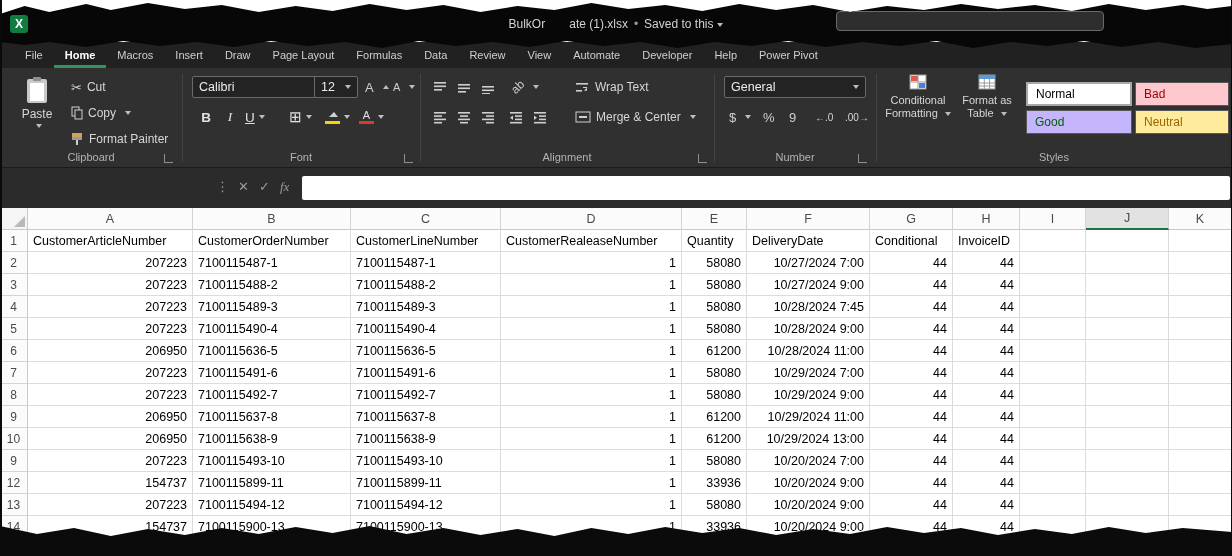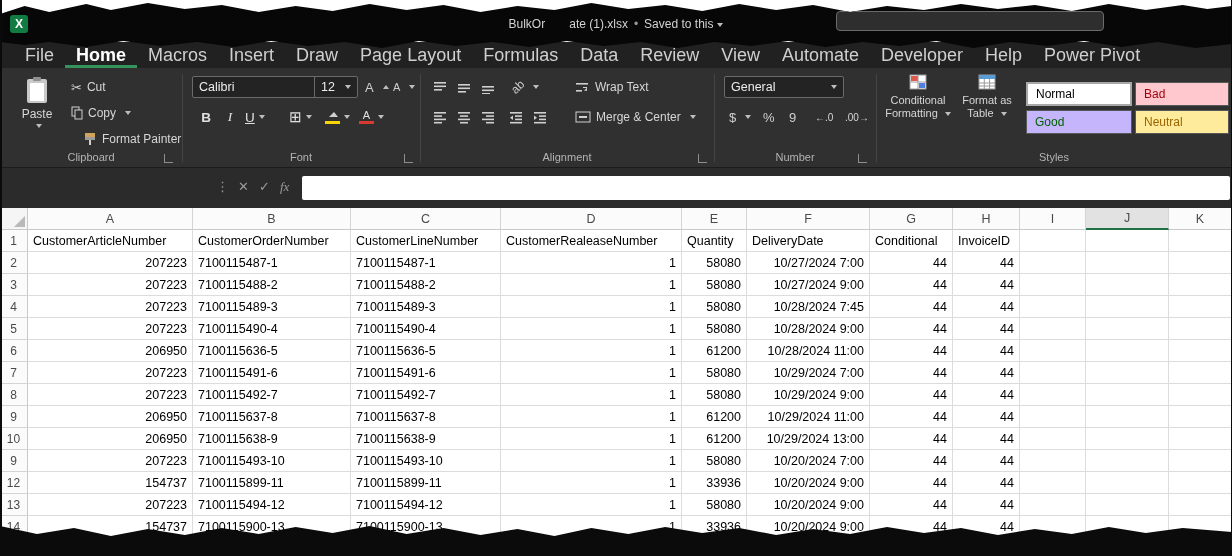--- a/index.html
+++ b/index.html
@@ -26,7 +26,7 @@
 
   
   .menubar{position:absolute;top:42px;left:0;width:100%;height:26px;background:#212121;display:flex;align-items:stretch;padding-left:14px;z-index:5;}
-  .menu-tab{padding:0 11px;font-size:18px;color:#cfcfcf;line-height:26px;white-space:nowrap;}
+  .menu-tab{padding:0 11px;font-size:11px;color:#cfcfcf;line-height:26px;white-space:nowrap;}
   .menu-tab.active{color:#fff;font-weight:bold;box-shadow:inset 0 -3px 0 #35945b;}
 
   

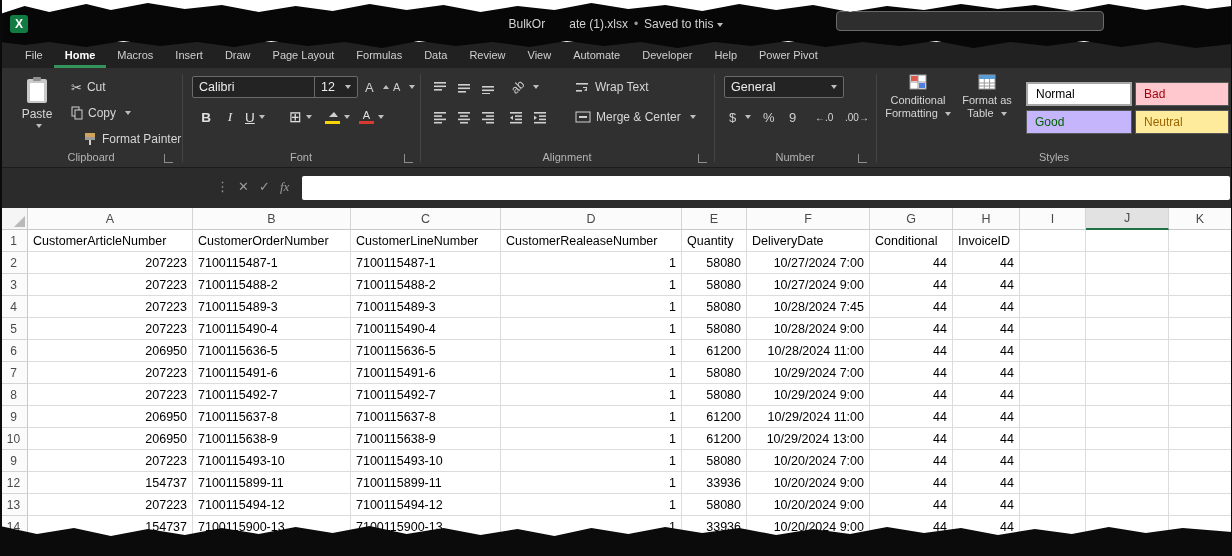--- a/index.html
+++ b/index.html
@@ -267,7 +267,7 @@
     <span class="launcher" style="left:698px;"></span>
     <div class="rdiv" style="left:714px;"></div>
 
-    <div class="combo" style="left:724px;top:8px;width:120px;">
+    <div class="combo" style="left:724px;top:8px;width:142px;">
       <span>General</span>
         <span class="chev"></span>
     </div>

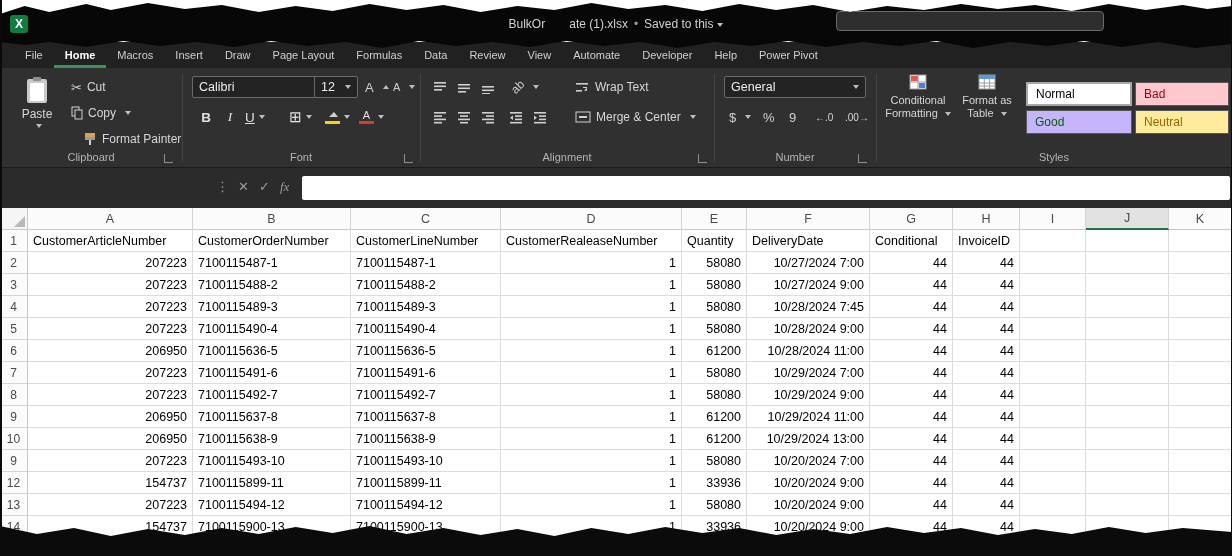--- a/index.html
+++ b/index.html
@@ -121,7 +121,7 @@
       <span>Copy</span>
       <span class="chev"></span>
     </div>
-    <div class="rbtn" style="left:80px;top:60px;">
+    <div class="rbtn" style="left:67px;top:60px;">
       <svg width="14" height="14" viewBox="0 0 14 14">
           <rect x="2" y="1" width="10" height="4" fill="#cfa45a"></rect>
           <rect x="2" y="5" width="10" height="3" fill="#9a9a9a"></rect>

